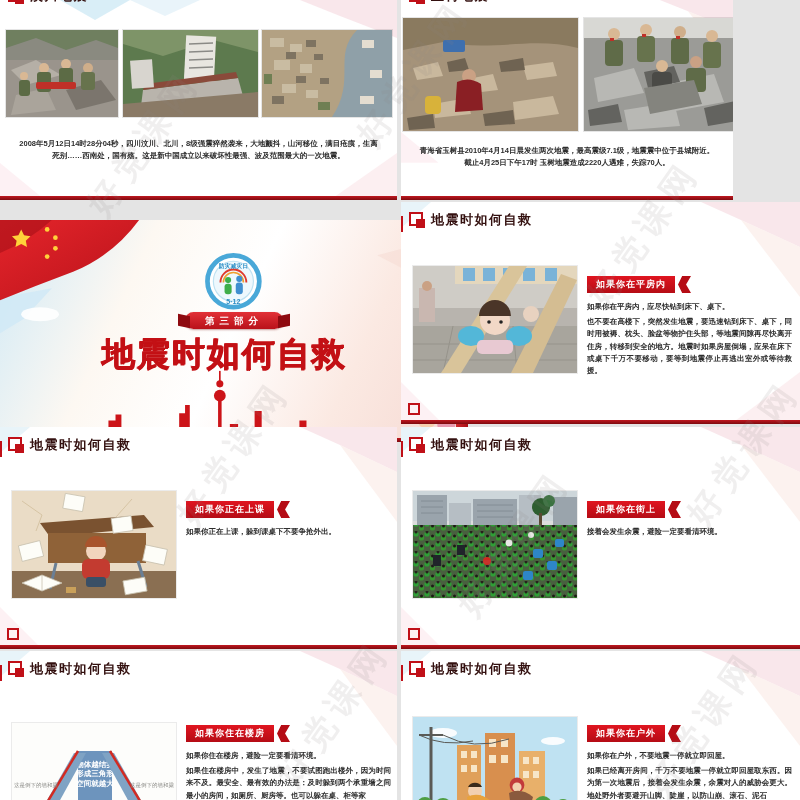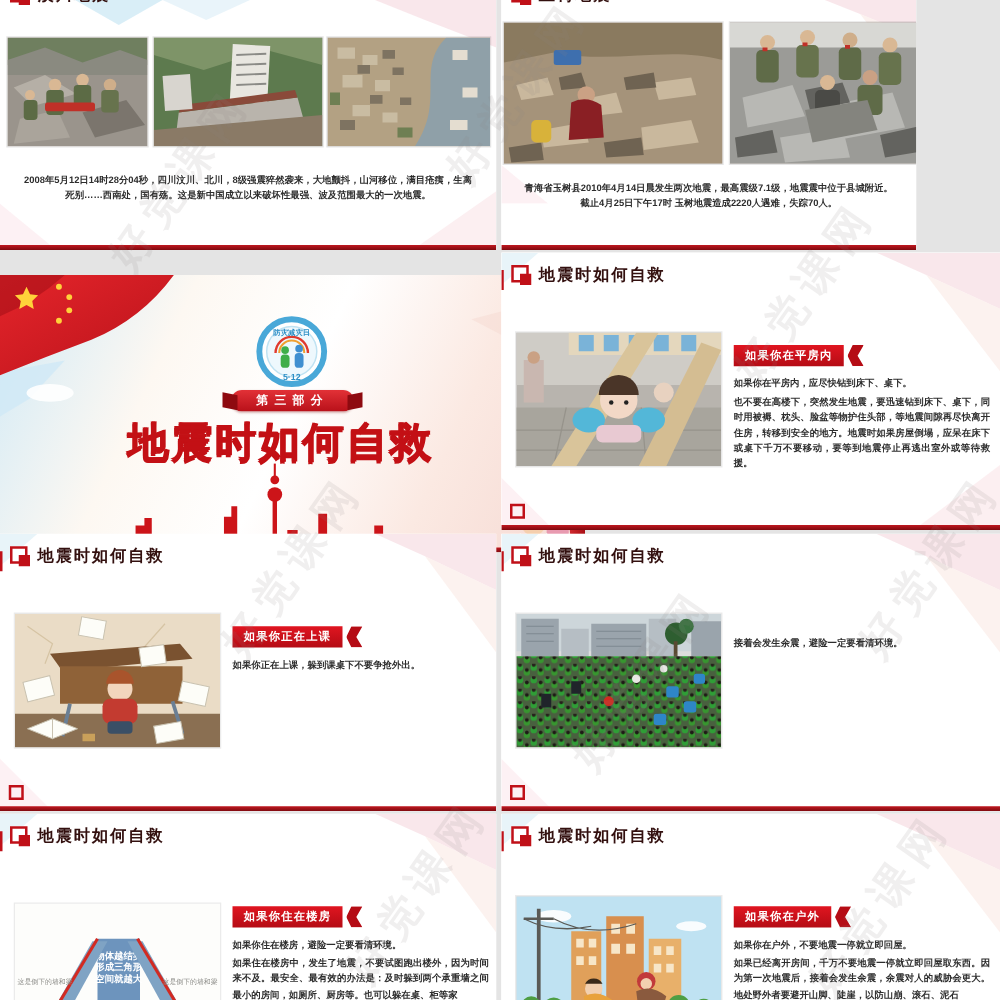--- a/index.html
+++ b/index.html
@@ -506,6 +506,10 @@
         </svg>
       </div>
       <div class="ctext">
+        <div class="tagrow">
+          <span class="tag">如果你在街上</span>
+          <span class="tagtail"></span>
+        </div>
         <div class="lead">接着会发生余震，避险一定要看清环境。</div>
       </div>
       <div class="cornersq"></div>

